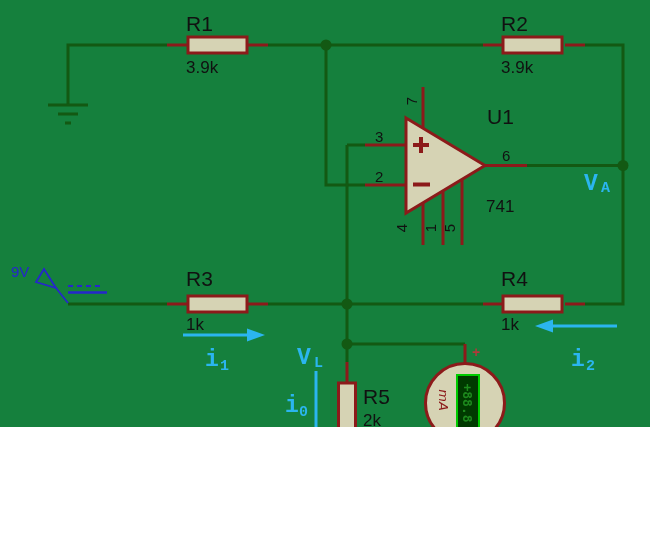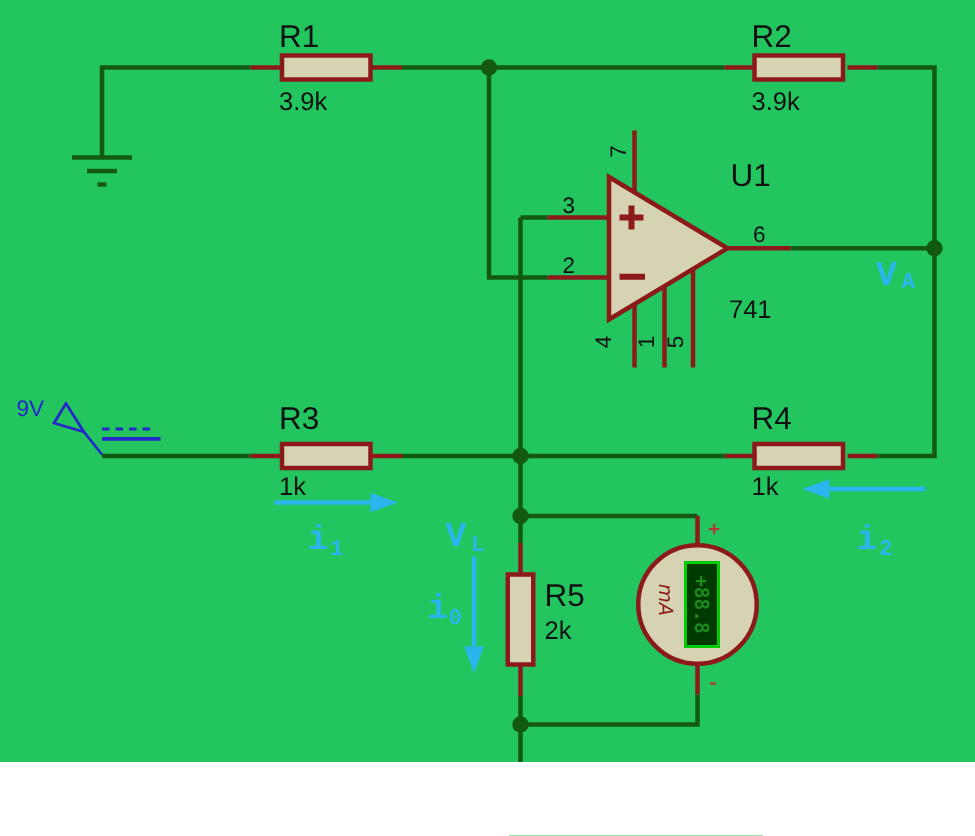--- a/index.html
+++ b/index.html
@@ -6,8 +6,8 @@
   .canvas {
     position: relative;
     width: 650px;
-    height: 508px;
-    background: #22c55e;
+    height: 427px;
+    background: #15803d;
     font-family: "Liberation Sans", sans-serif;
     overflow: hidden;
   }

